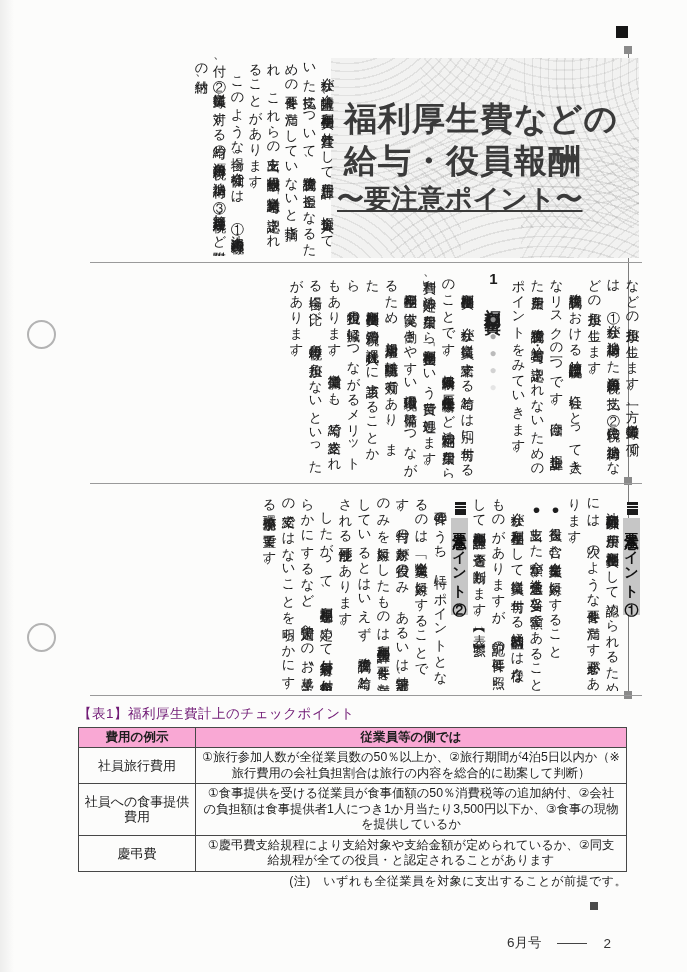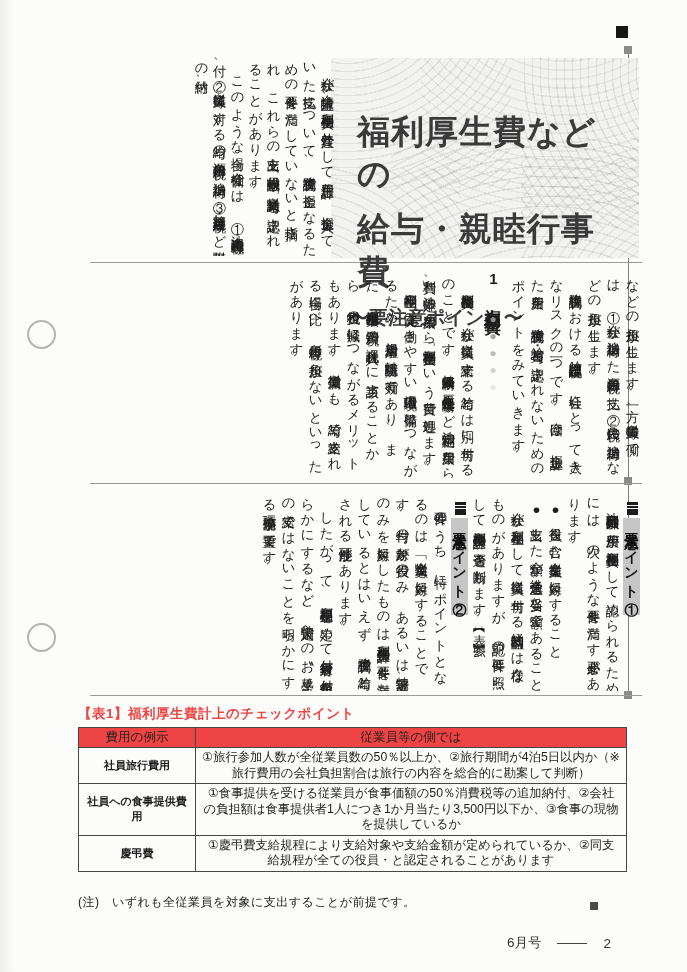--- a/index.html
+++ b/index.html
@@ -43,7 +43,7 @@
     background-repeat:no-repeat;
   }
   .title-line { font-family:"Liberation Sans","DejaVu Sans",sans-serif; font-weight:700;
-                color:#3a3a3a; margin:13px; line-height:1.28; }
+                color:#3a3a3a; margin:0; line-height:1.28; }
   .tl1, .tl2 { font-size:33px; letter-spacing:1px; padding-left:13px; }
   .tl1 { padding-top:40px; }
   .tl3 { font-size:19px; letter-spacing:0; padding-left:6px; }

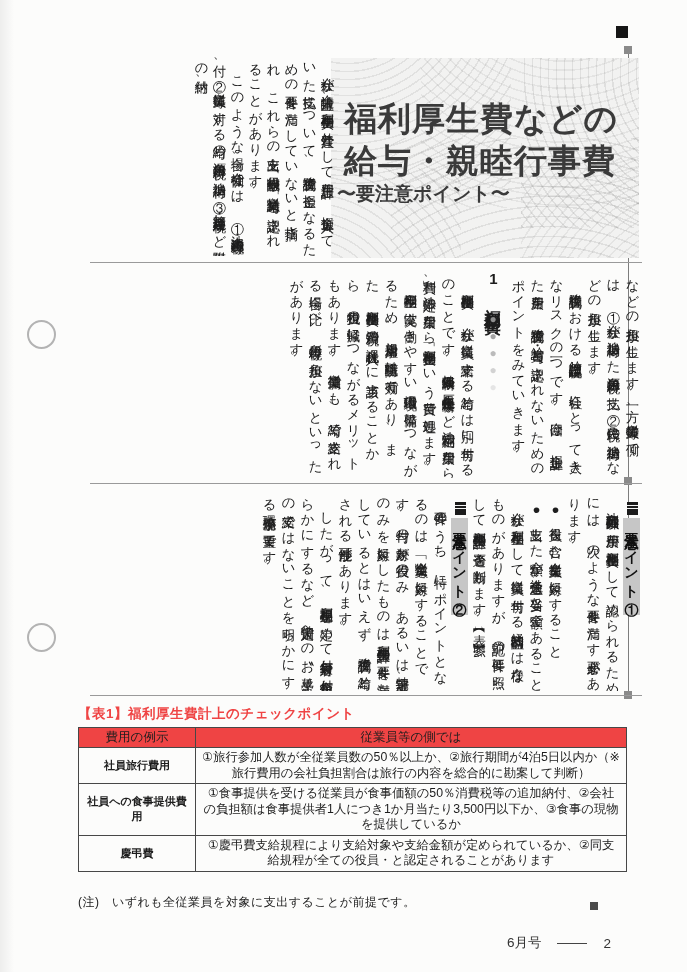--- a/index.html
+++ b/index.html
@@ -120,7 +120,7 @@
 
   <div class="title-box">
     <p class="title-line tl1">福利厚生費などの</p>
-    <p class="title-line tl2">給与・親睦行事費</p>
+    <p class="title-line tl2">給与・役員報酬</p>
     <p class="title-line tl3">〜要注意ポイント〜</p>
   </div>
 

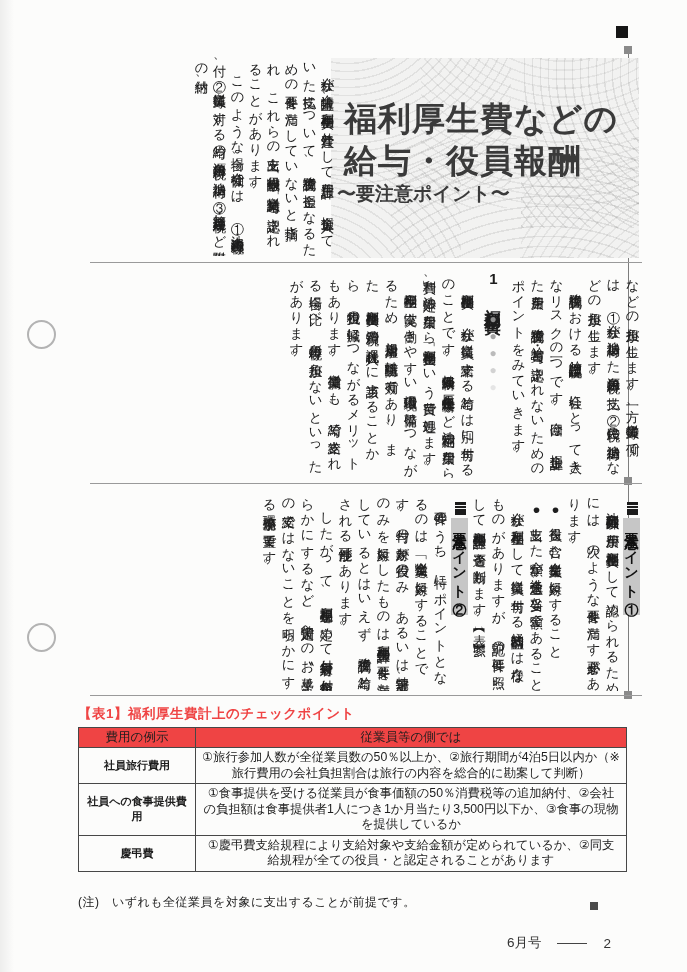--- a/index.html
+++ b/index.html
@@ -46,7 +46,7 @@
                 color:#3a3a3a; margin:0; line-height:1.28; }
   .tl1, .tl2 { font-size:33px; letter-spacing:1px; padding-left:13px; }
   .tl1 { padding-top:40px; }
-  .tl3 { font-size:19px; letter-spacing:0; padding-left:6px; }
+  .tl3 { font-size:27px; letter-spacing:0; padding-left:6px;text-decoration:underline; }
 
   
   .vblock {

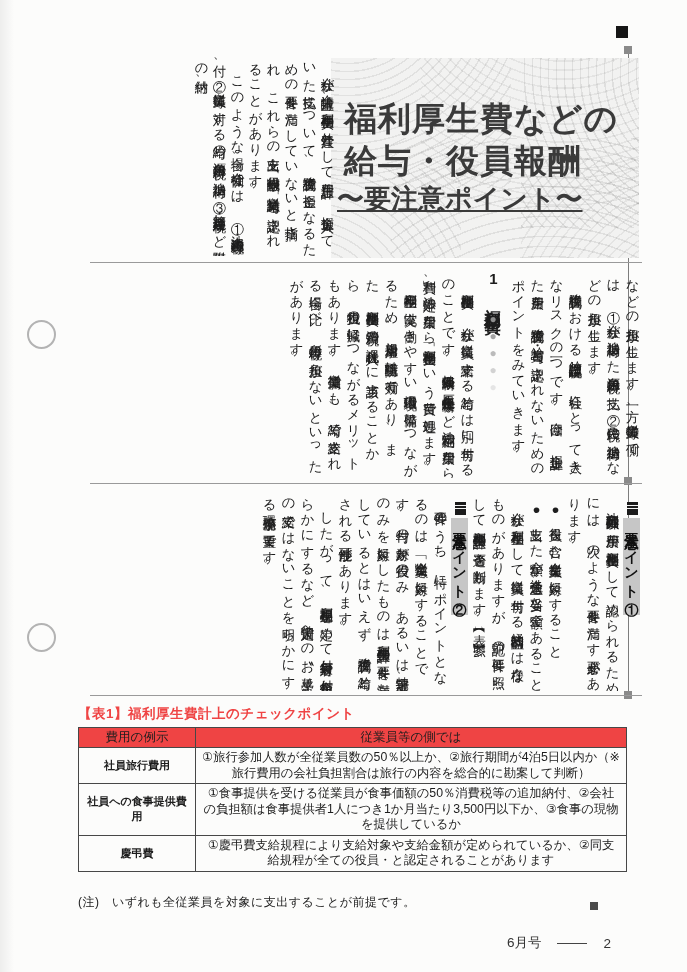--- a/index.html
+++ b/index.html
@@ -85,7 +85,7 @@
   
   .tbl-wrap { position:absolute; left:78px; top:705px; width:549px;
               font-family:"Liberation Sans","DejaVu Sans",sans-serif; }
-  .tbl-title { font-weight:700; font-size:13.5px; color:#ef4444; margin:0 0 4px 0; letter-spacing:0.5px; }
+  .tbl-title { font-weight:400; font-size:13.5px; color:#701a75; margin:0 0 4px 0; letter-spacing:0.5px; }
   table.chk { border-collapse:collapse; width:100%; table-layout:fixed; }
   table.chk th, table.chk td { border:1.4px solid #474747; }
   table.chk th { background:#ef4444; font-size:12.5px; font-weight:400; padding:1px 2px; height:15px; }

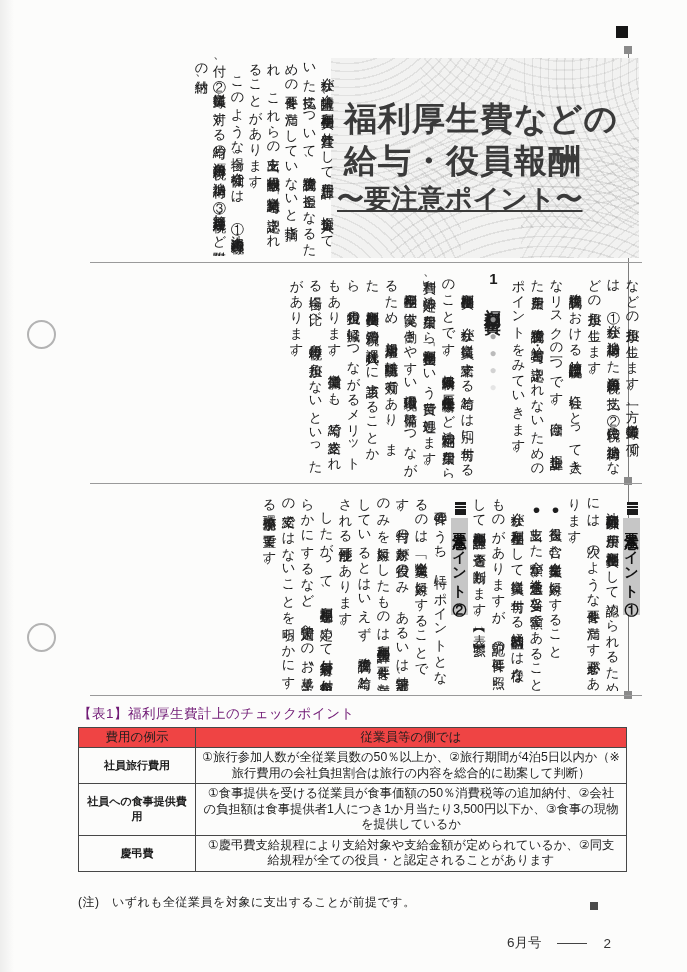--- a/index.html
+++ b/index.html
@@ -88,7 +88,7 @@
   .tbl-title { font-weight:400; font-size:13.5px; color:#701a75; margin:0 0 4px 0; letter-spacing:0.5px; }
   table.chk { border-collapse:collapse; width:100%; table-layout:fixed; }
   table.chk th, table.chk td { border:1.4px solid #474747; }
-  table.chk th { background:#ef4444; font-size:12.5px; font-weight:400; padding:1px 2px; height:15px; }
+  table.chk th { background:#f9a8d4; font-size:12.5px; font-weight:700; padding:1px 2px; height:15px; }
   col.c-cat { width:117px; }
   td.cat { text-align:center; vertical-align:middle; font-size:11px; font-weight:700;
            padding:2px 3px; line-height:15px; }

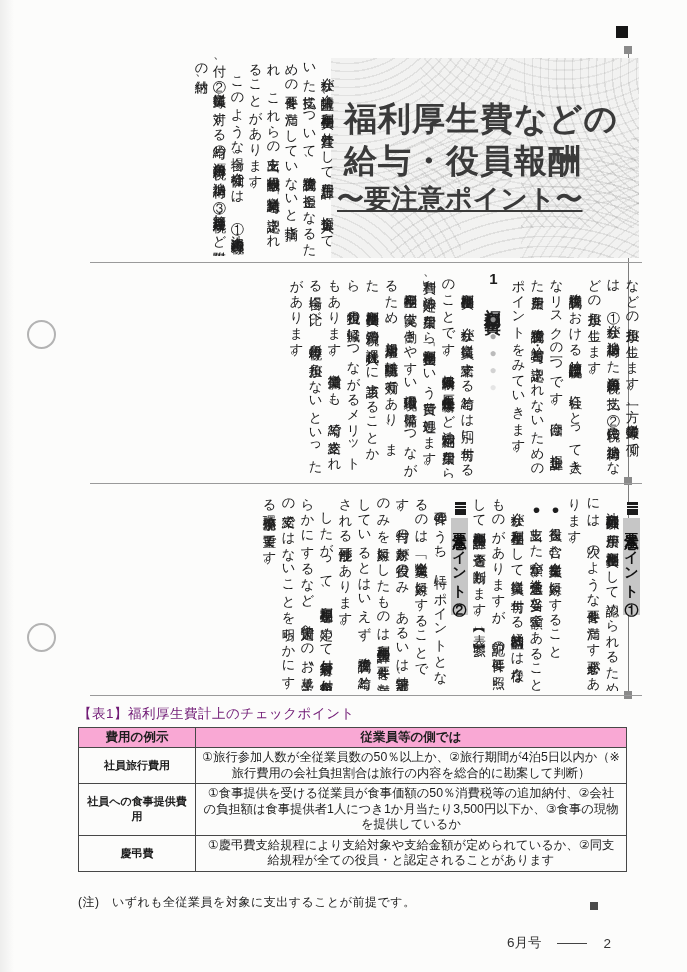--- a/index.html
+++ b/index.html
@@ -90,7 +90,7 @@
   table.chk th, table.chk td { border:1.4px solid #474747; }
   table.chk th { background:#f9a8d4; font-size:12.5px; font-weight:700; padding:1px 2px; height:15px; }
   col.c-cat { width:117px; }
-  td.cat { text-align:center; vertical-align:middle; font-size:11px; font-weight:700;
+  td.cat { text-align:center; vertical-align:middle; font-size:13px; font-weight:400;
            padding:2px 3px; line-height:15px; }
   td.chk { font-size:12.3px; line-height:15.5px; padding:2px 6px; text-align:center; }
   .tbl-note { font-size:12px; color:#222; margin-top:22px; letter-spacing:0.5px; }

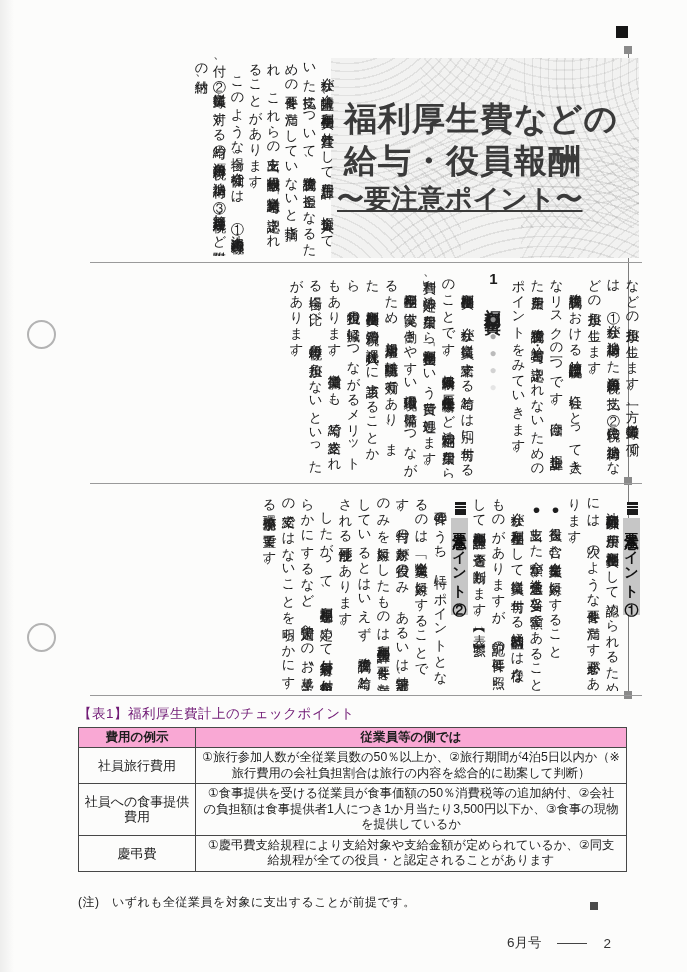--- a/index.html
+++ b/index.html
@@ -93,7 +93,7 @@
   td.cat { text-align:center; vertical-align:middle; font-size:13px; font-weight:400;
            padding:2px 3px; line-height:15px; }
   td.chk { font-size:12.3px; line-height:15.5px; padding:2px 6px; text-align:center; }
-  .tbl-note { font-size:12px; color:#222; margin-top:22px; letter-spacing:0.5px; }
+  .tbl-note { text-align:right; font-size:12px; color:#222; margin-top:1px; letter-spacing:0.5px; }
 
   
   .footer { position:absolute; right:76px; bottom:20px;

